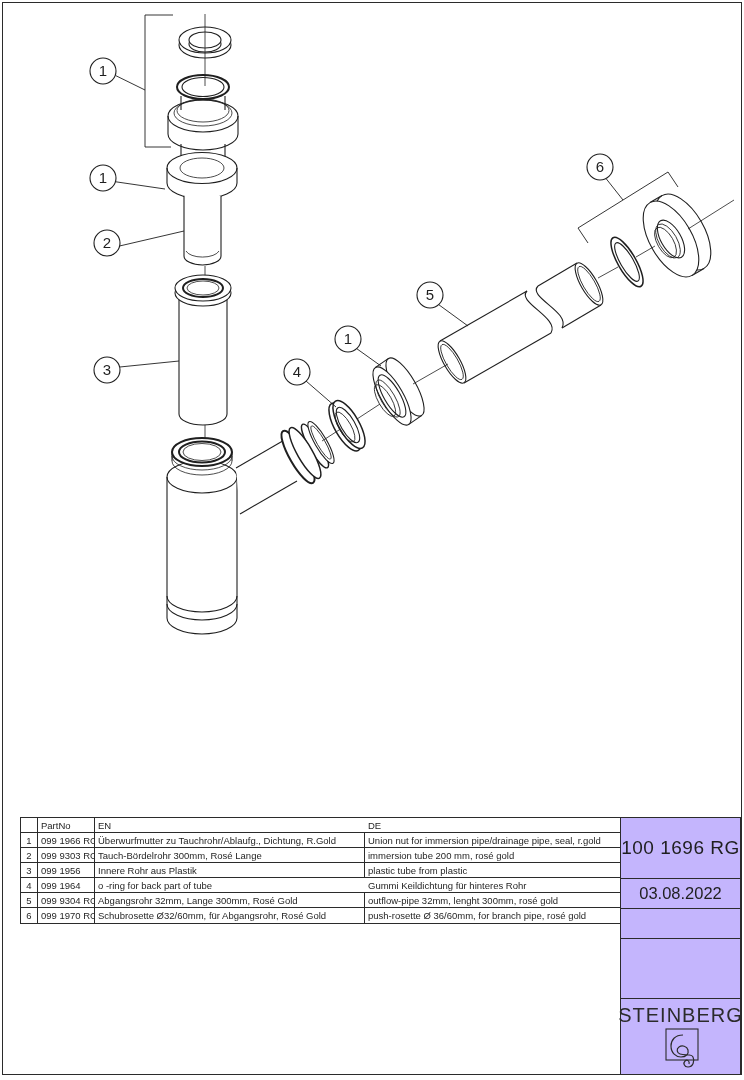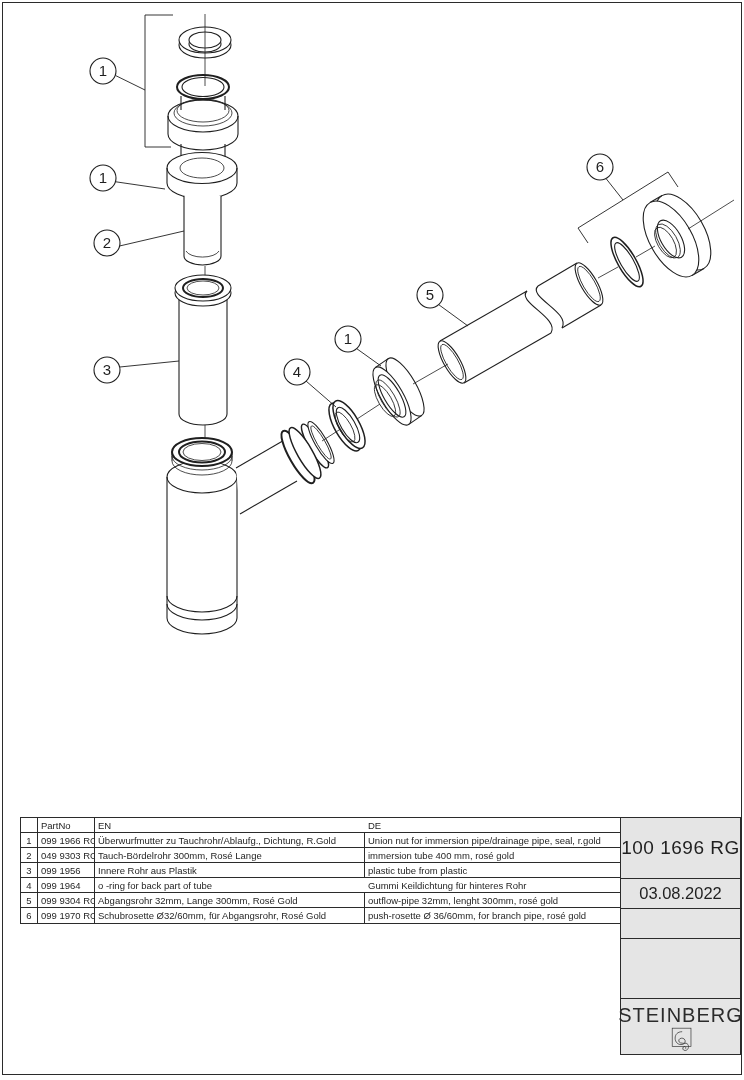--- a/index.html
+++ b/index.html
@@ -250,7 +250,7 @@
     <div class="cell last-col">Union nut for immersion pipe/drainage pipe, seal, r.gold</div>
 
     <div class="cell num">2</div>
-    <div class="cell">049 9303 RG</div>
+    <div class="cell">099 9303 RG</div>
     <div class="cell">Tauch-Bördelrohr 300mm, Rosé Lange</div>
     <div class="cell last-col">immersion tube 400 mm, rosé gold</div>
 

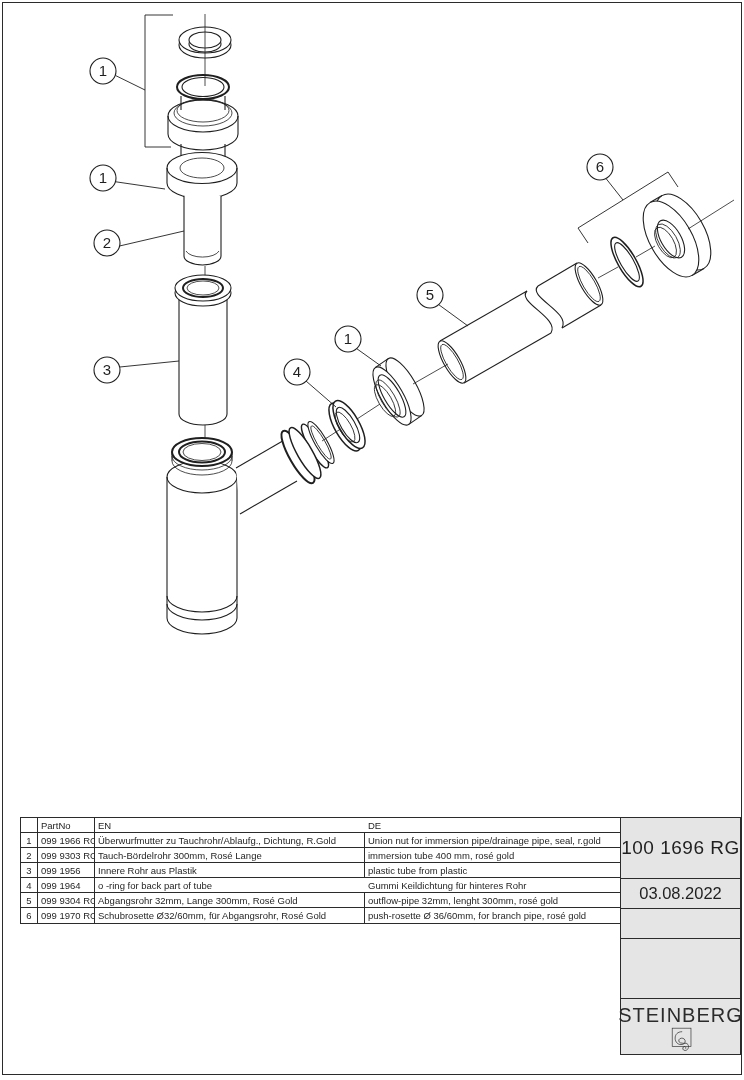--- a/index.html
+++ b/index.html
@@ -252,7 +252,7 @@
     <div class="cell num">2</div>
     <div class="cell">099 9303 RG</div>
     <div class="cell">Tauch-Bördelrohr 300mm, Rosé Lange</div>
-    <div class="cell last-col">immersion tube 400 mm, rosé gold</div>
+    <div class="cell last-col">immersion tube 200 mm, rosé gold</div>
 
     <div class="cell num">3</div>
     <div class="cell">099 1956</div>

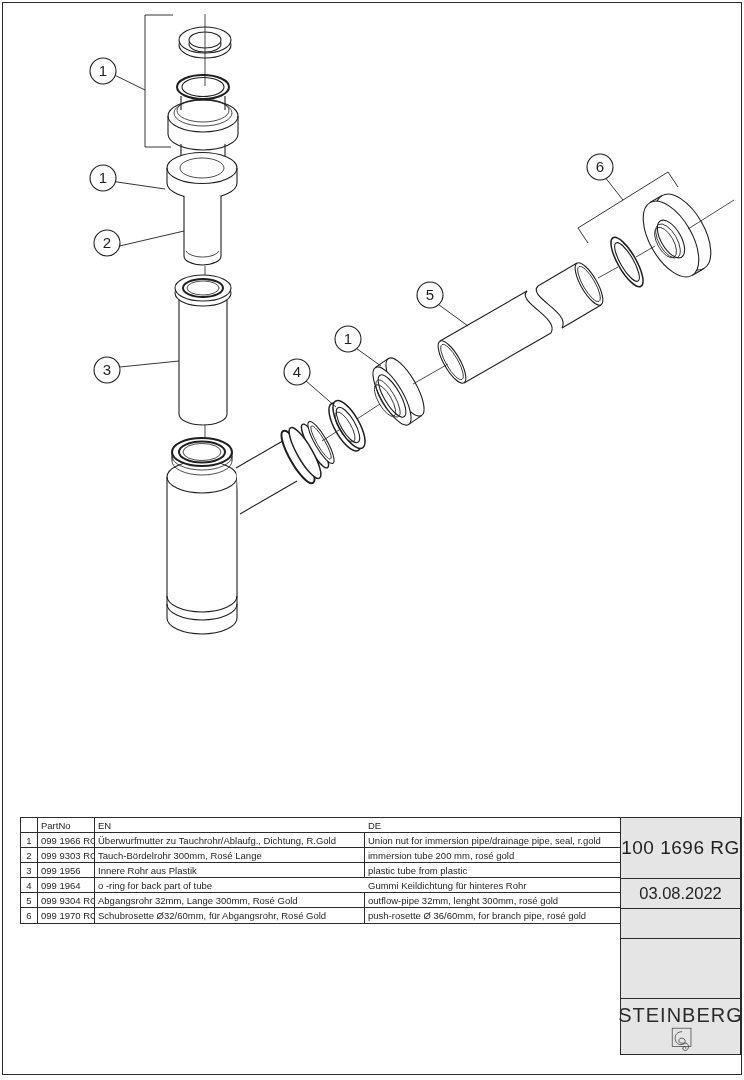--- a/index.html
+++ b/index.html
@@ -32,7 +32,7 @@
   
   #title-block{position:absolute;left:620px;top:817px;width:121px;}
   .tb-box{box-sizing:border-box;border:1px solid #2b2b2b;margin-top:-1px;
-      display:flex;align-items:center;justify-content:center;background:#e5e5e5;}
+      display:flex;align-items:center;justify-content:center;background:#c4b5fd;}
   .tb-box:first-child{margin-top:0;}
   #tb-number{height:62px;font-size:19px;letter-spacing:0.5px;}
   #tb-date{height:31px;font-size:16.5px;}

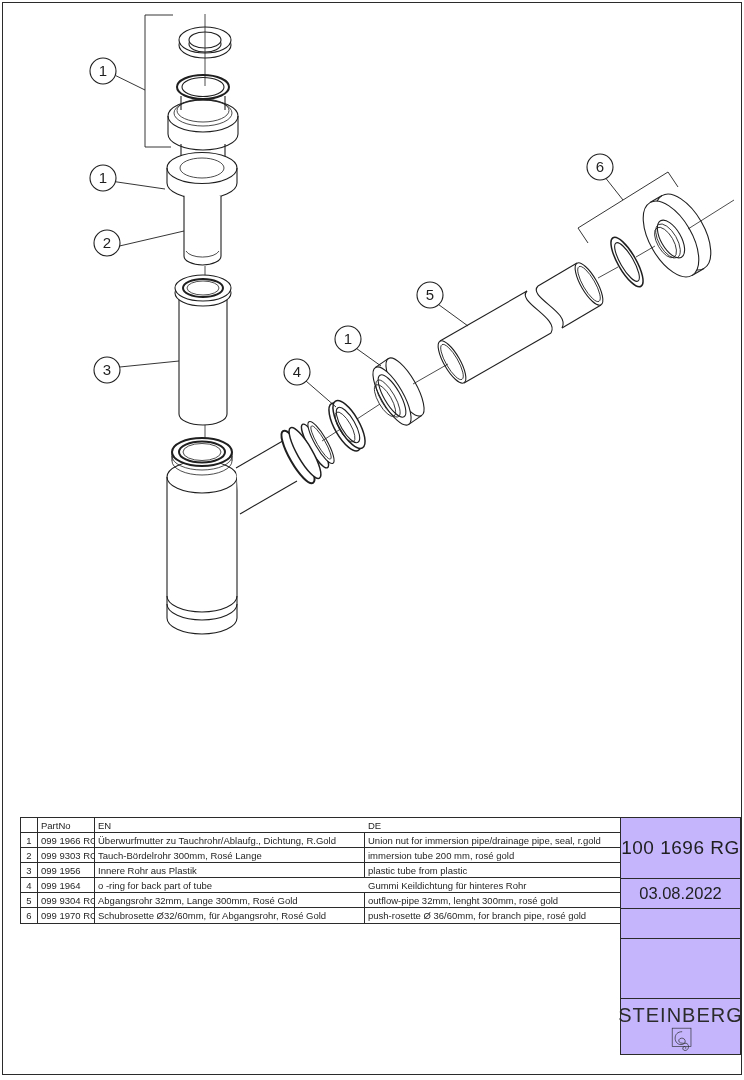--- a/index.html
+++ b/index.html
@@ -38,7 +38,7 @@
   #tb-date{height:31px;font-size:16.5px;}
   #tb-empty1{height:31px;}
   #tb-empty2{height:61px;}
-  #tb-brand{height:57px;flex-direction:column;justify-content:space-between;padding-top:5px;}
+  #tb-brand{height:77px;flex-direction:column;justify-content:flex-start;padding-top:5px;}
   #tb-brand .brand-text{font-size:20px;letter-spacing:1px;color:#2b2b2b;}
 </style>
 </head>

